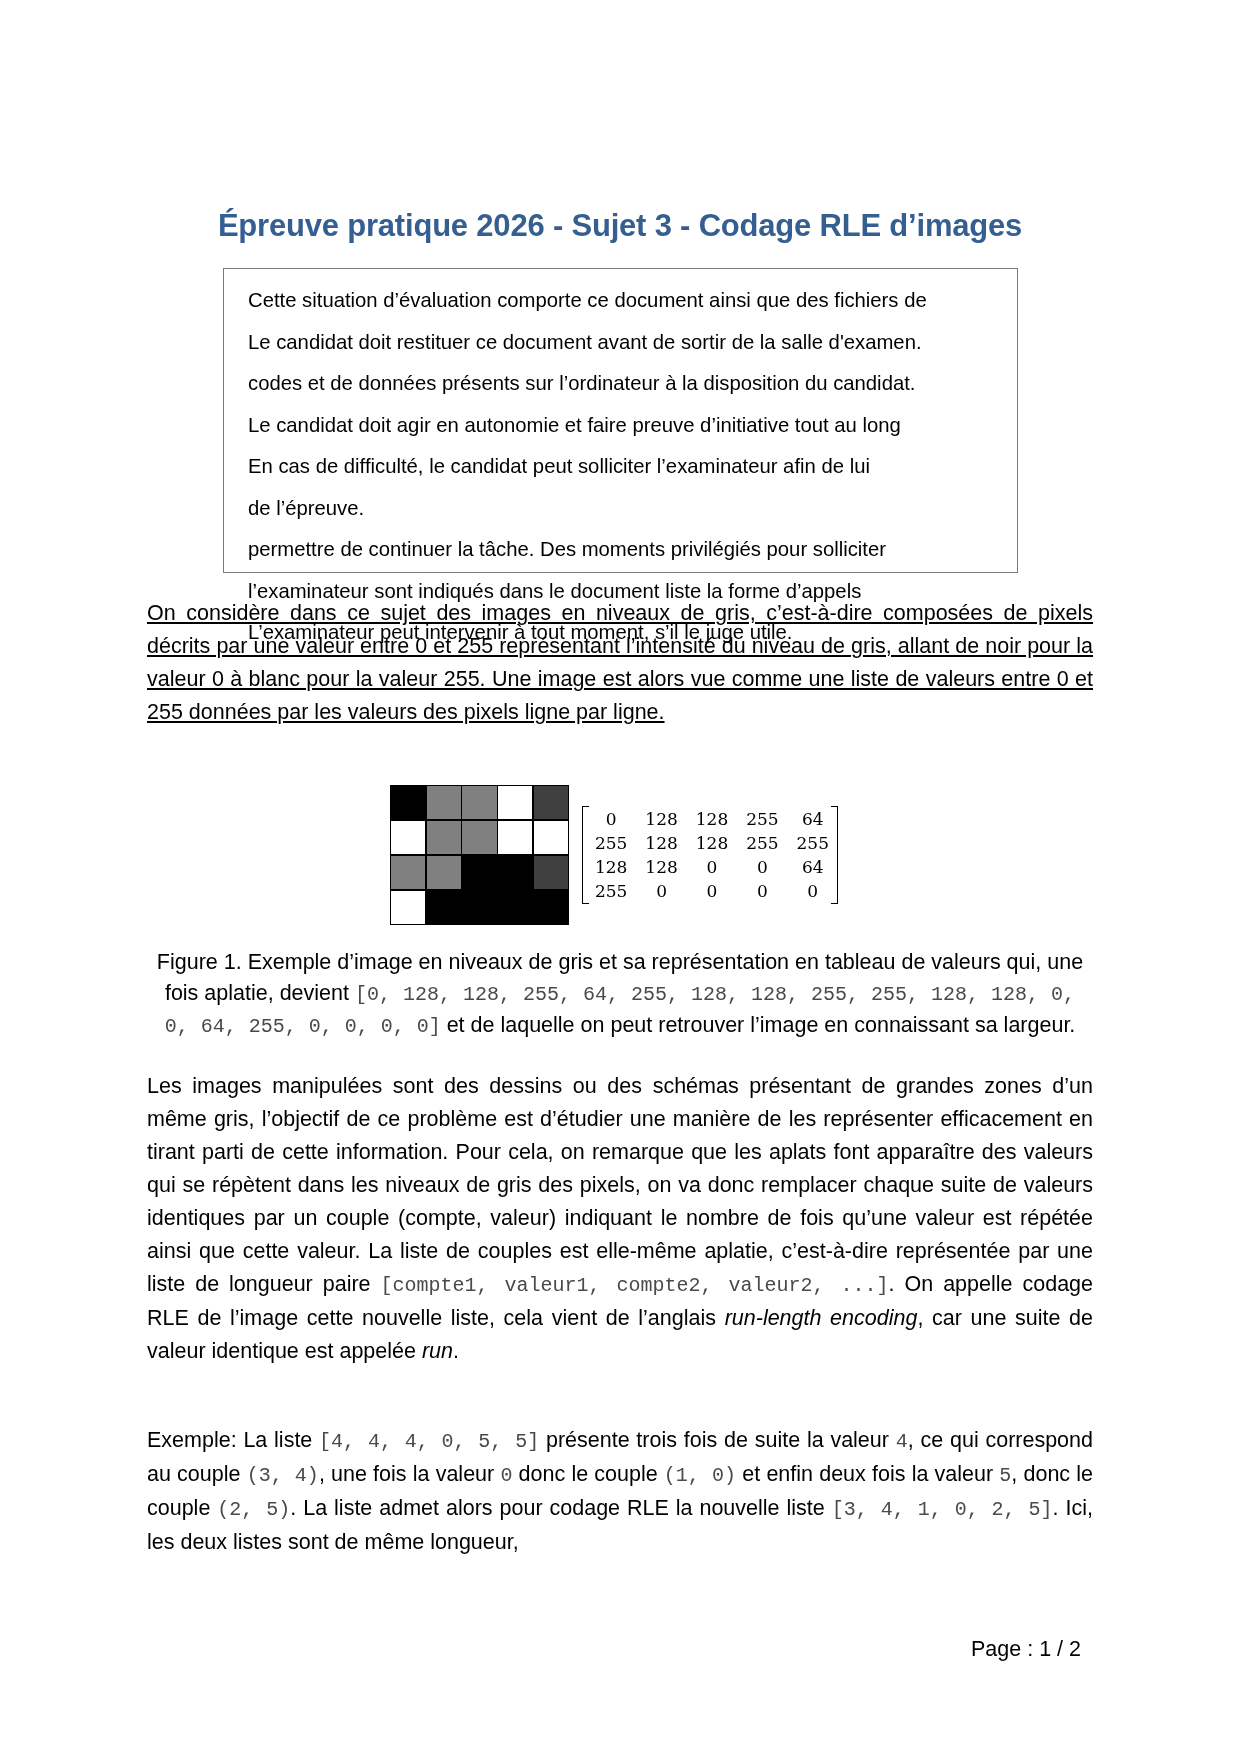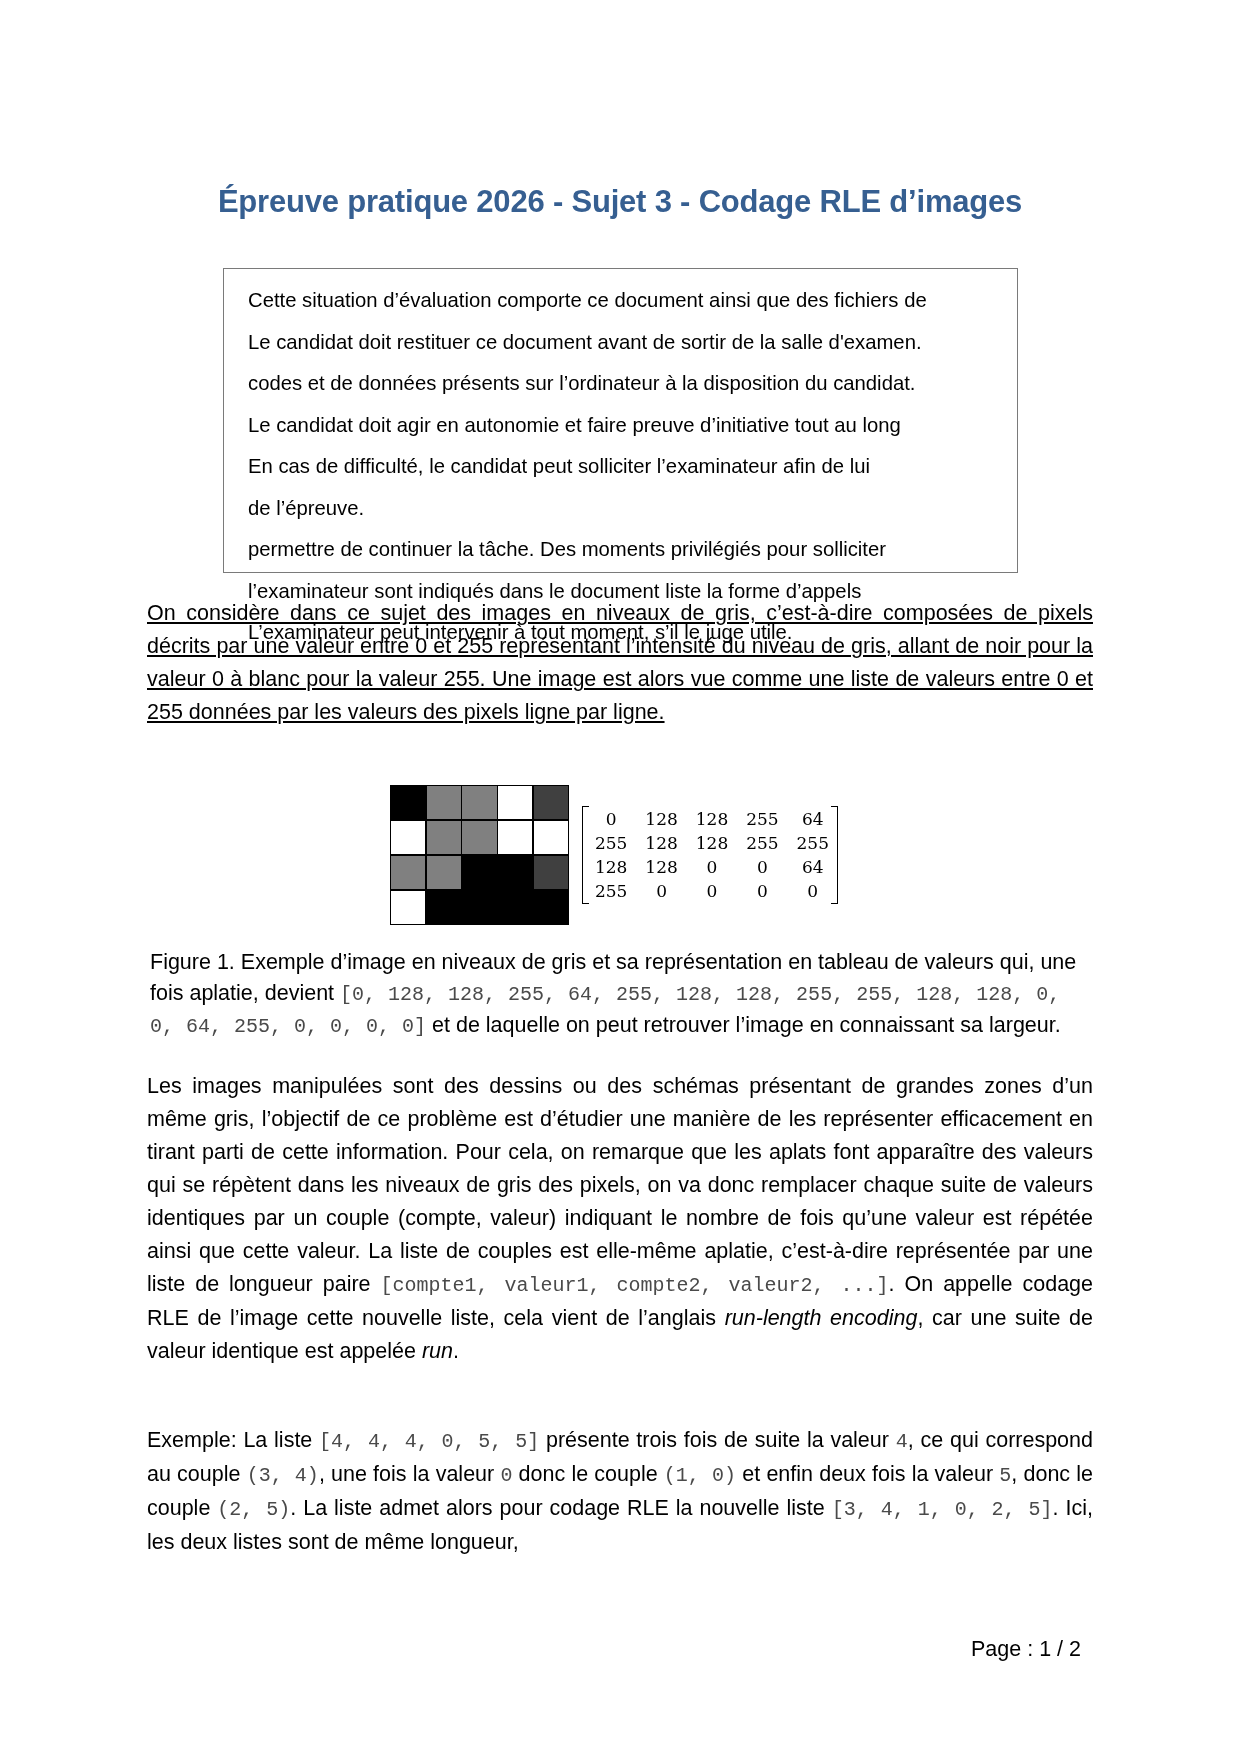--- a/index.html
+++ b/index.html
@@ -5,7 +5,7 @@
   html, body { margin: 0; padding: 0; background: #ffffff; }
   body { width: 1240px; height: 1755px; position: relative; overflow: hidden;
          font-family: "Liberation Sans", sans-serif; color: #000; }
-  .title { position: absolute; top: 184px; left: 0; width: 1240px; text-align: center;
+  .title { position: absolute; top: 208px; left: 0; width: 1240px; text-align: center;
            font-family: "Liberation Sans", sans-serif; font-weight: bold; font-size: 31px;
            color: #365f91; letter-spacing: -0.2px; }
   .notice { position: absolute; left: 223px; top: 268px; width: 773px; height: 290px;

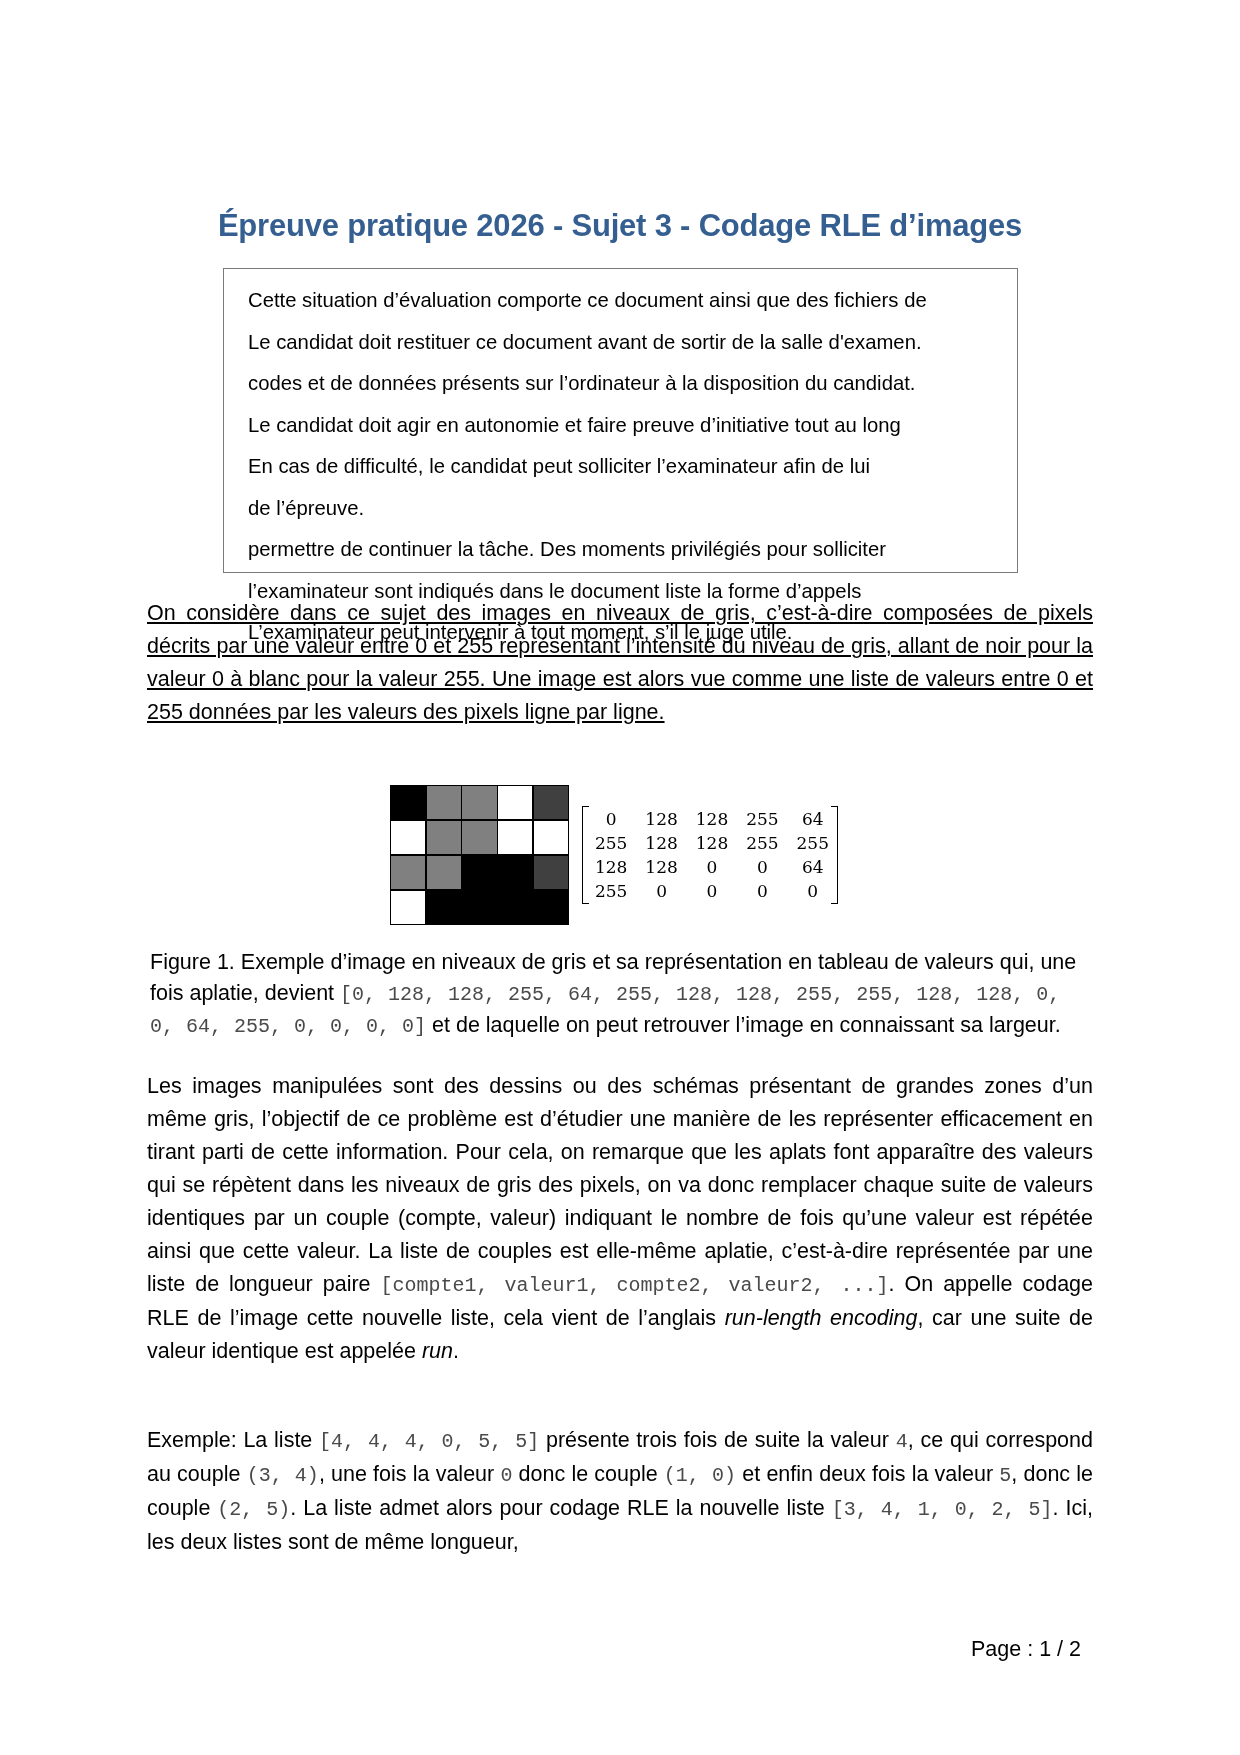--- a/index.html
+++ b/index.html
@@ -30,7 +30,7 @@
   .matrix table { position: absolute; left: 4px; top: 1px; border-collapse: collapse;
                   font-family: "DejaVu Serif", serif; font-size: 17px; }
   .matrix td { height: 24px; padding: 0 0; text-align: center; width: 51px; line-height: 24px; }
-  .caption { position: absolute; left: 150px; top: 947px; width: 940px; 
+  .caption { position: absolute; left: 150px; top: 947px; width: 940px; text-align: center;
              font-size: 21.5px; line-height: 30.5px; }
   .footer { position: absolute; left: 960px; top: 1637px; width: 132px; text-align: center;
             font-size: 21.5px; }

